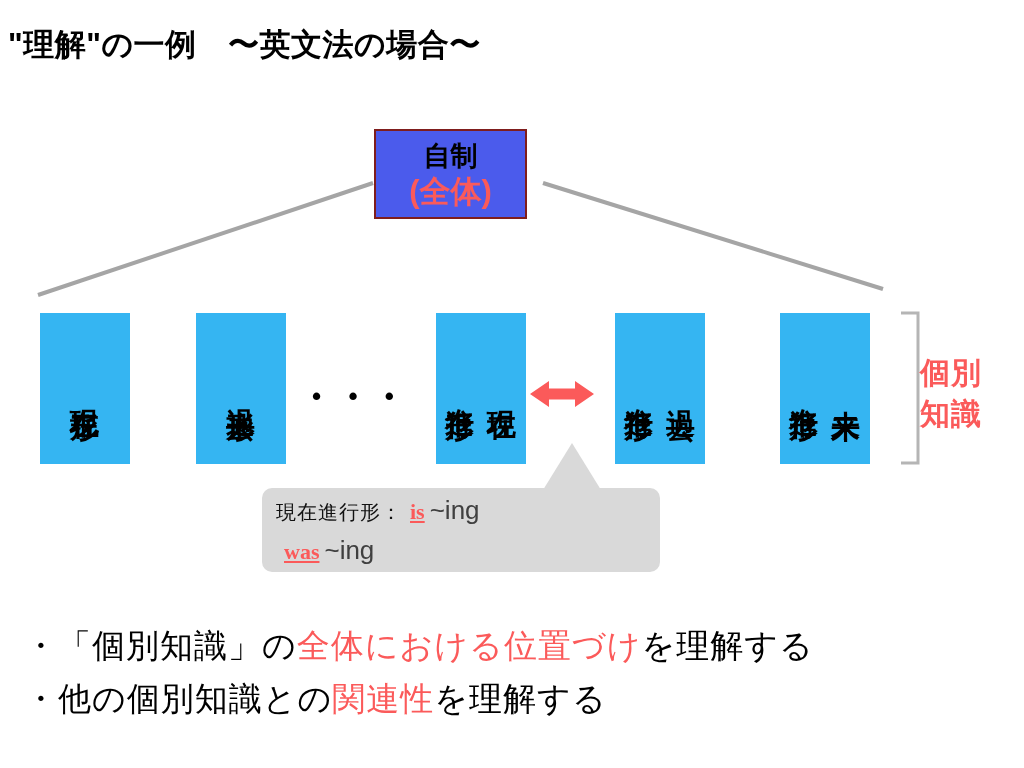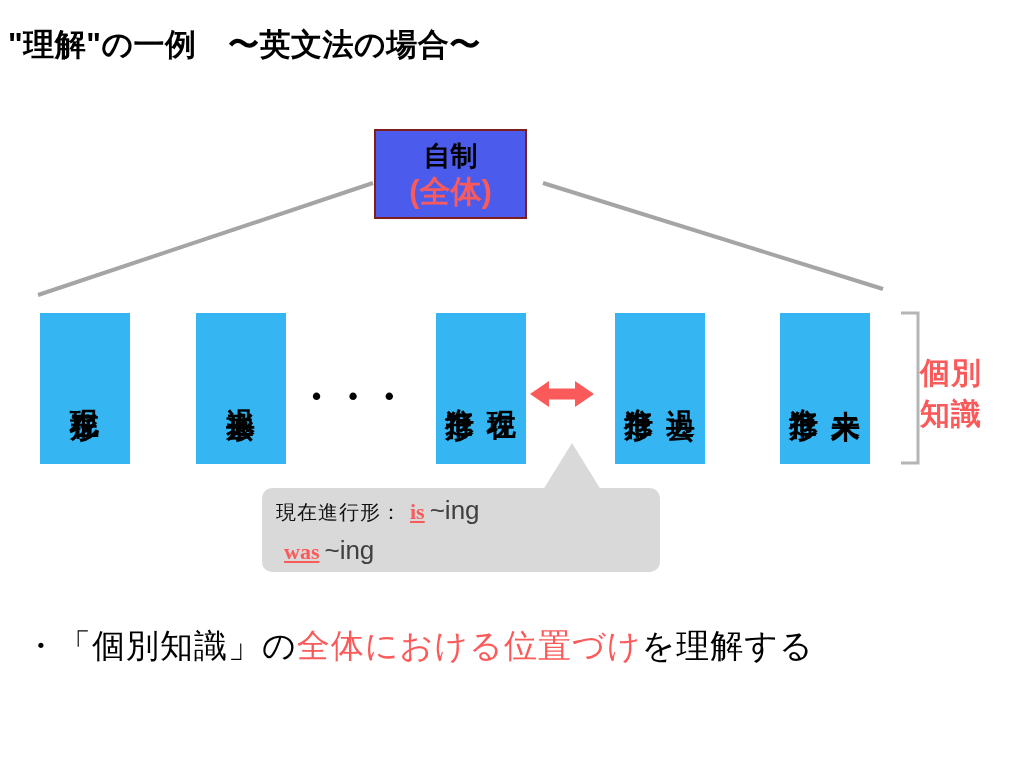--- a/index.html
+++ b/index.html
@@ -227,6 +227,9 @@
   <div class="bullet-line" id="bullet-1">
     <span>・「個別知識」の</span><span class="red-em">全体における位置づけ</span><span>を理解する</span>
   </div>
+  <div class="bullet-line" id="bullet-2">
+    <span>・他の個別知識との</span><span class="red-em">関連性</span><span>を理解する</span>
+  </div>
 
 </div>
 

